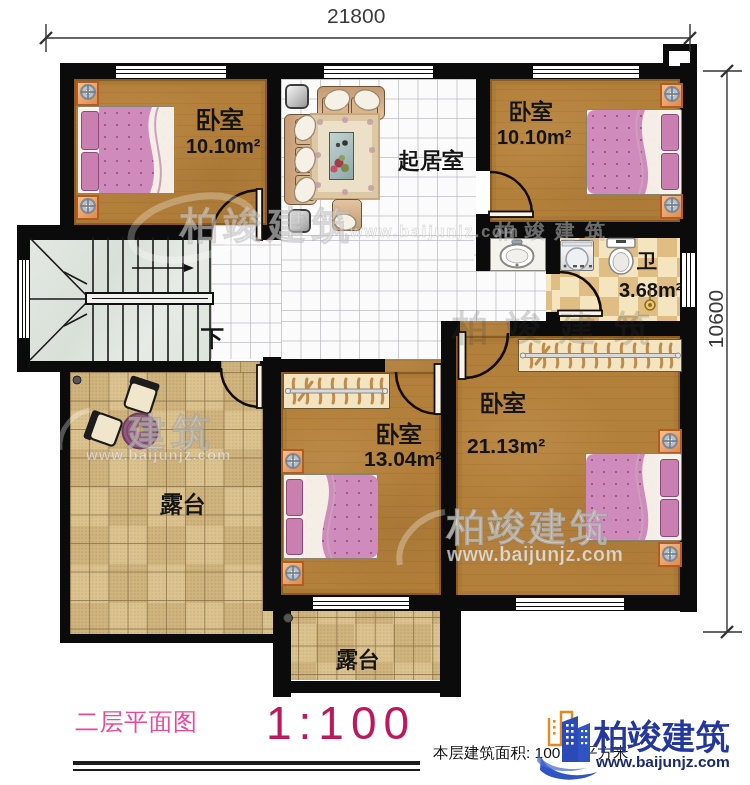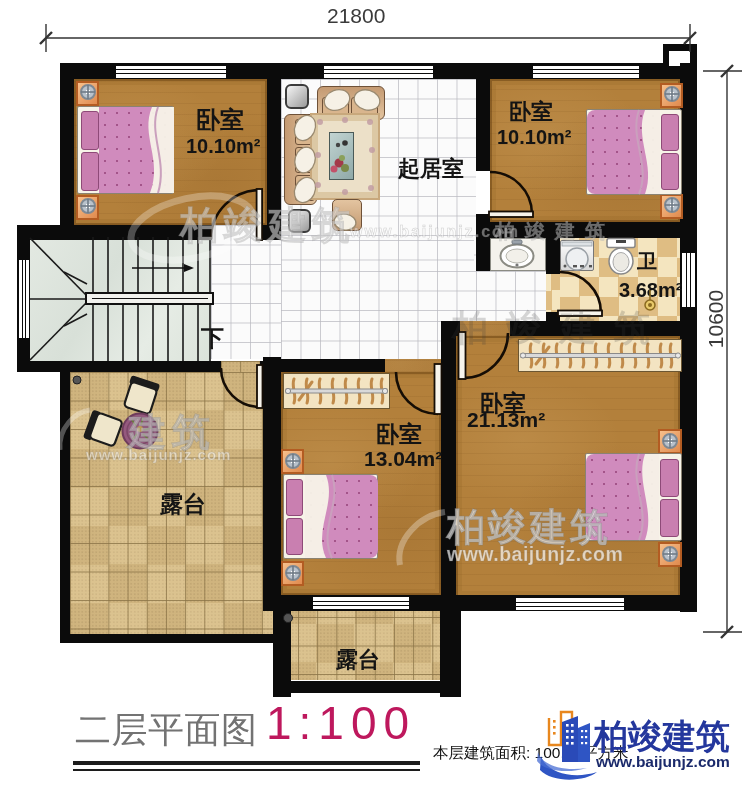--- a/index.html
+++ b/index.html
@@ -183,7 +183,7 @@
 <div class="lbl" style="left:186px;top:135px;font-size:20px;">10.10m²</div>
 <div class="lbl" style="left:509px;top:97px;font-size:22px;">卧室</div>
 <div class="lbl" style="left:497px;top:126px;font-size:20px;">10.10m²</div>
-<div class="lbl" style="left:398px;top:154px;font-size:22px;">起居室</div>
+<div class="lbl" style="left:398px;top:146px;font-size:22px;">起居室</div>
 <div class="lbl" style="left:637px;top:248px;font-size:20px;">卫</div>
 <div class="lbl" style="left:619px;top:279px;font-size:20px;">3.68m²</div>
 <div class="lbl" style="left:480px;top:388px;font-size:23px;">卧室</div>

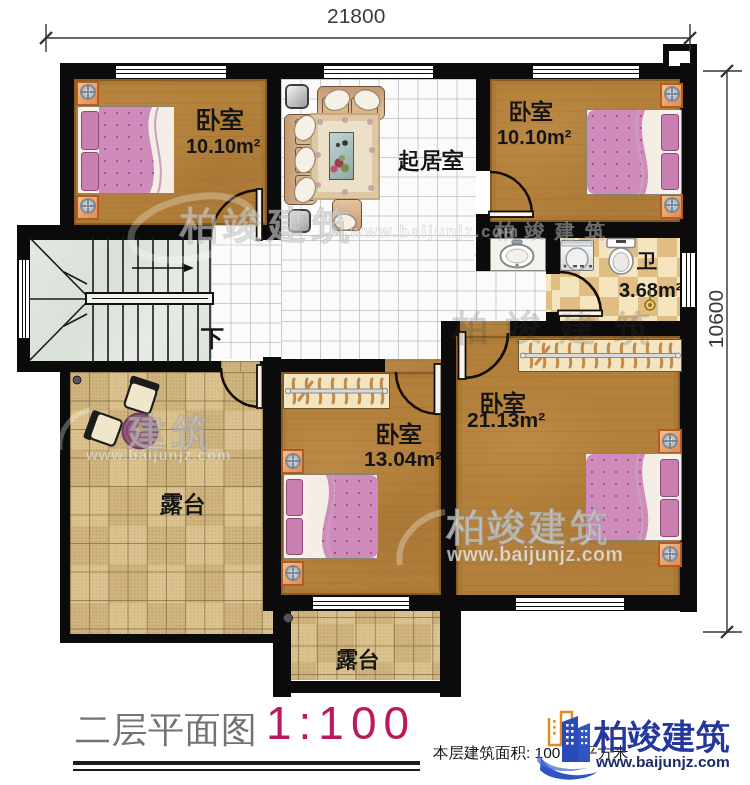--- a/index.html
+++ b/index.html
@@ -187,7 +187,7 @@
 <div class="lbl" style="left:637px;top:248px;font-size:20px;">卫</div>
 <div class="lbl" style="left:619px;top:279px;font-size:20px;">3.68m²</div>
 <div class="lbl" style="left:480px;top:388px;font-size:23px;">卧室</div>
-<div class="lbl" style="left:467px;top:408px;font-size:21px;">21.13m²</div>
+<div class="lbl" style="left:467px;top:434px;font-size:21px;">21.13m²</div>
 <div class="lbl" style="left:376px;top:419px;font-size:23px;">卧室</div>
 <div class="lbl" style="left:364px;top:447px;font-size:21px;">13.04m²</div>
 <div class="lbl" style="left:160px;top:489px;font-size:23px;">露台</div>

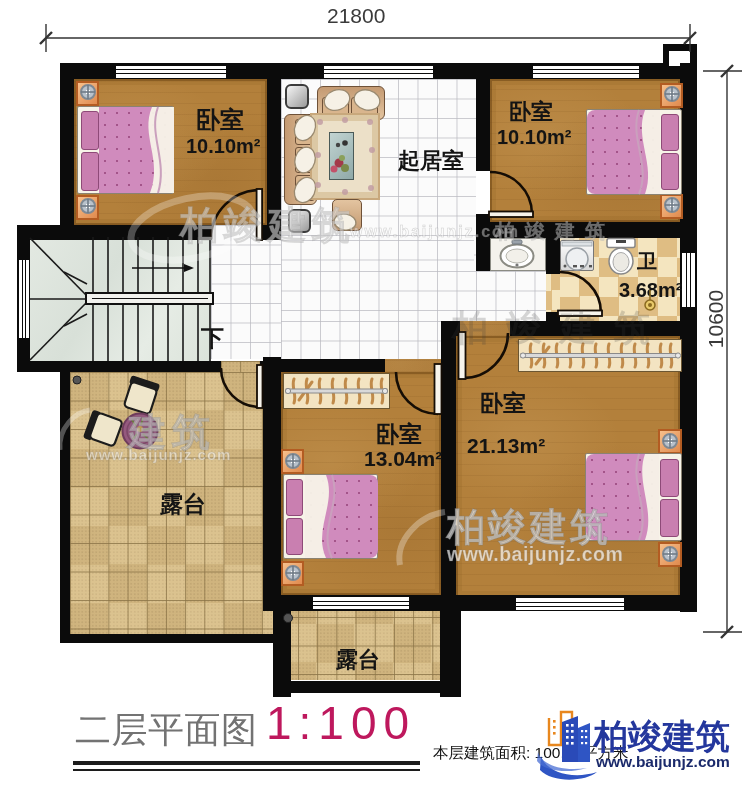--- a/index.html
+++ b/index.html
@@ -197,7 +197,7 @@
 <div class="thin" style="left:327px;top:4px;font-size:21px;">21800</div>
 <div class="thin" style="left:687px;top:307px;font-size:21px;transform:rotate(-90deg);transform-origin:center;">10600</div>
 
-<div class="thin" style="left:75px;top:706px;font-size:36px;color:#737373;letter-spacing:0.5px;">二层平面图</div>
+<div class="thin" style="left:75px;top:706px;font-size:24px;color:#ec4899;letter-spacing:0.5px;">二层平面图</div>
 <div class="thin" style="left:266px;top:696px;font-size:46px;color:#be185d;letter-spacing:7px;">1:100</div>
 <div class="abs" style="left:73px;top:761px;width:347px;height:3.5px;background:#1c1c1c;"></div>
 <div class="abs" style="left:73px;top:769px;width:347px;height:1.6px;background:#1c1c1c;"></div>

